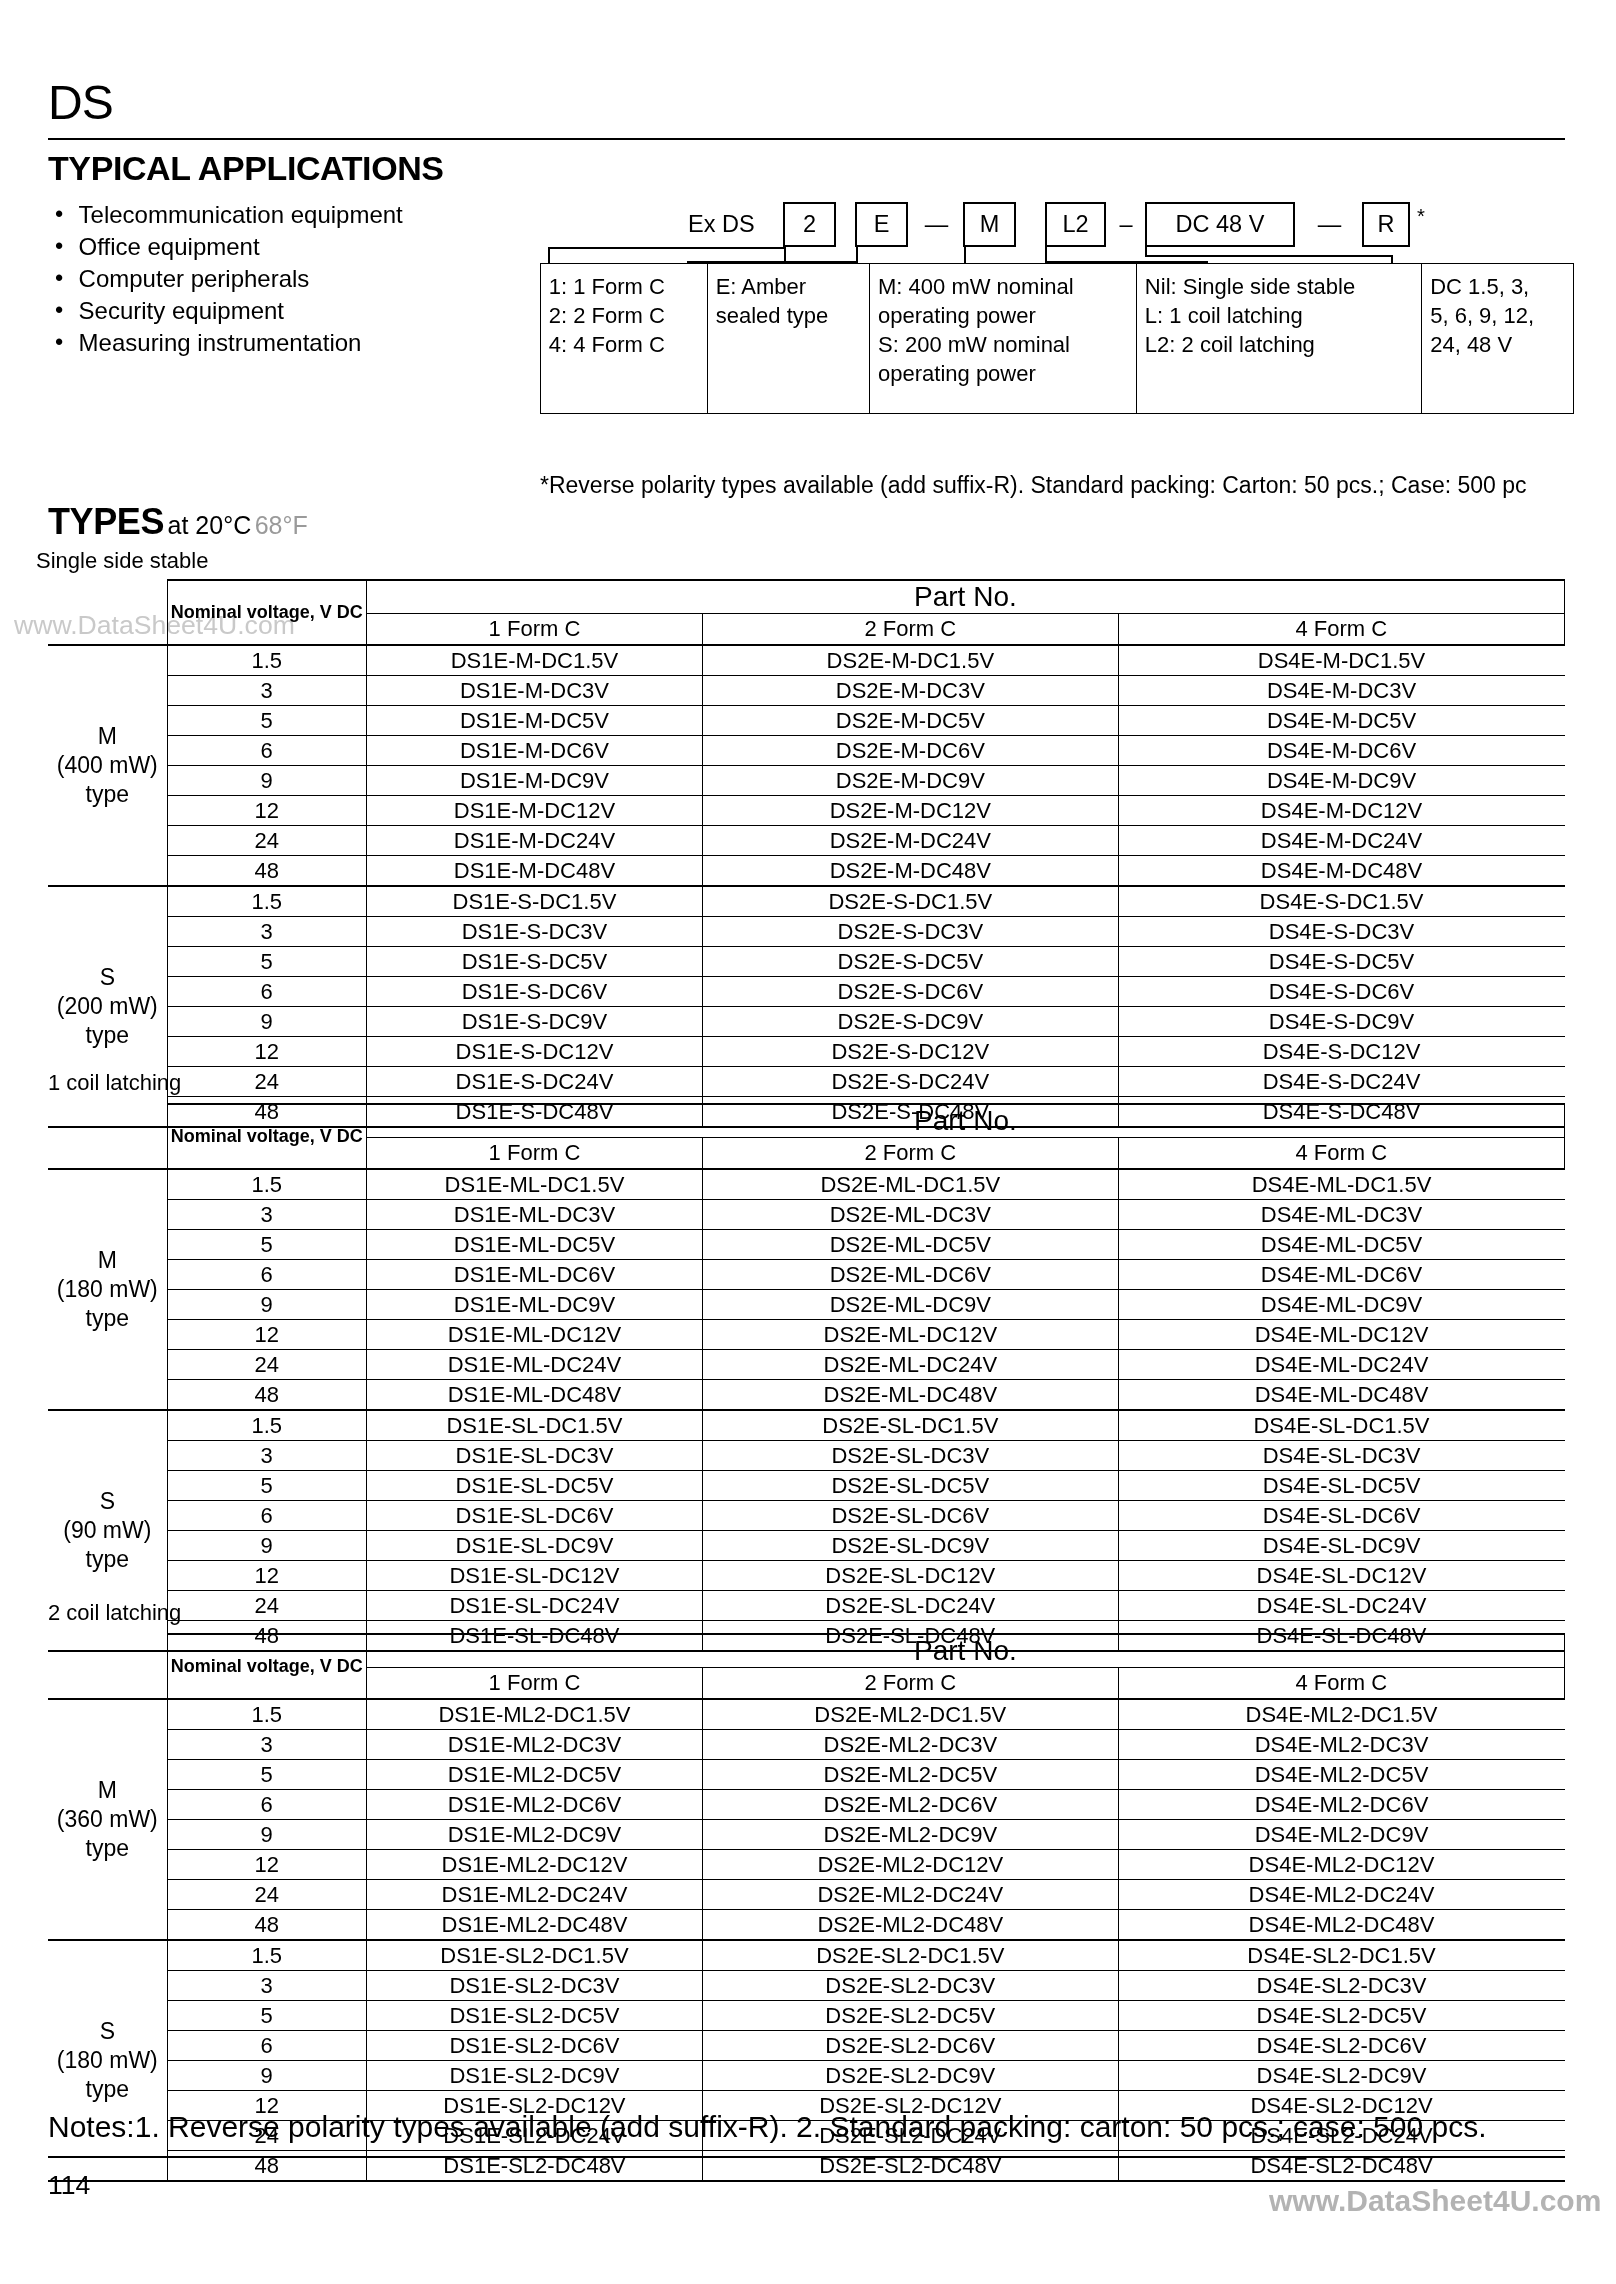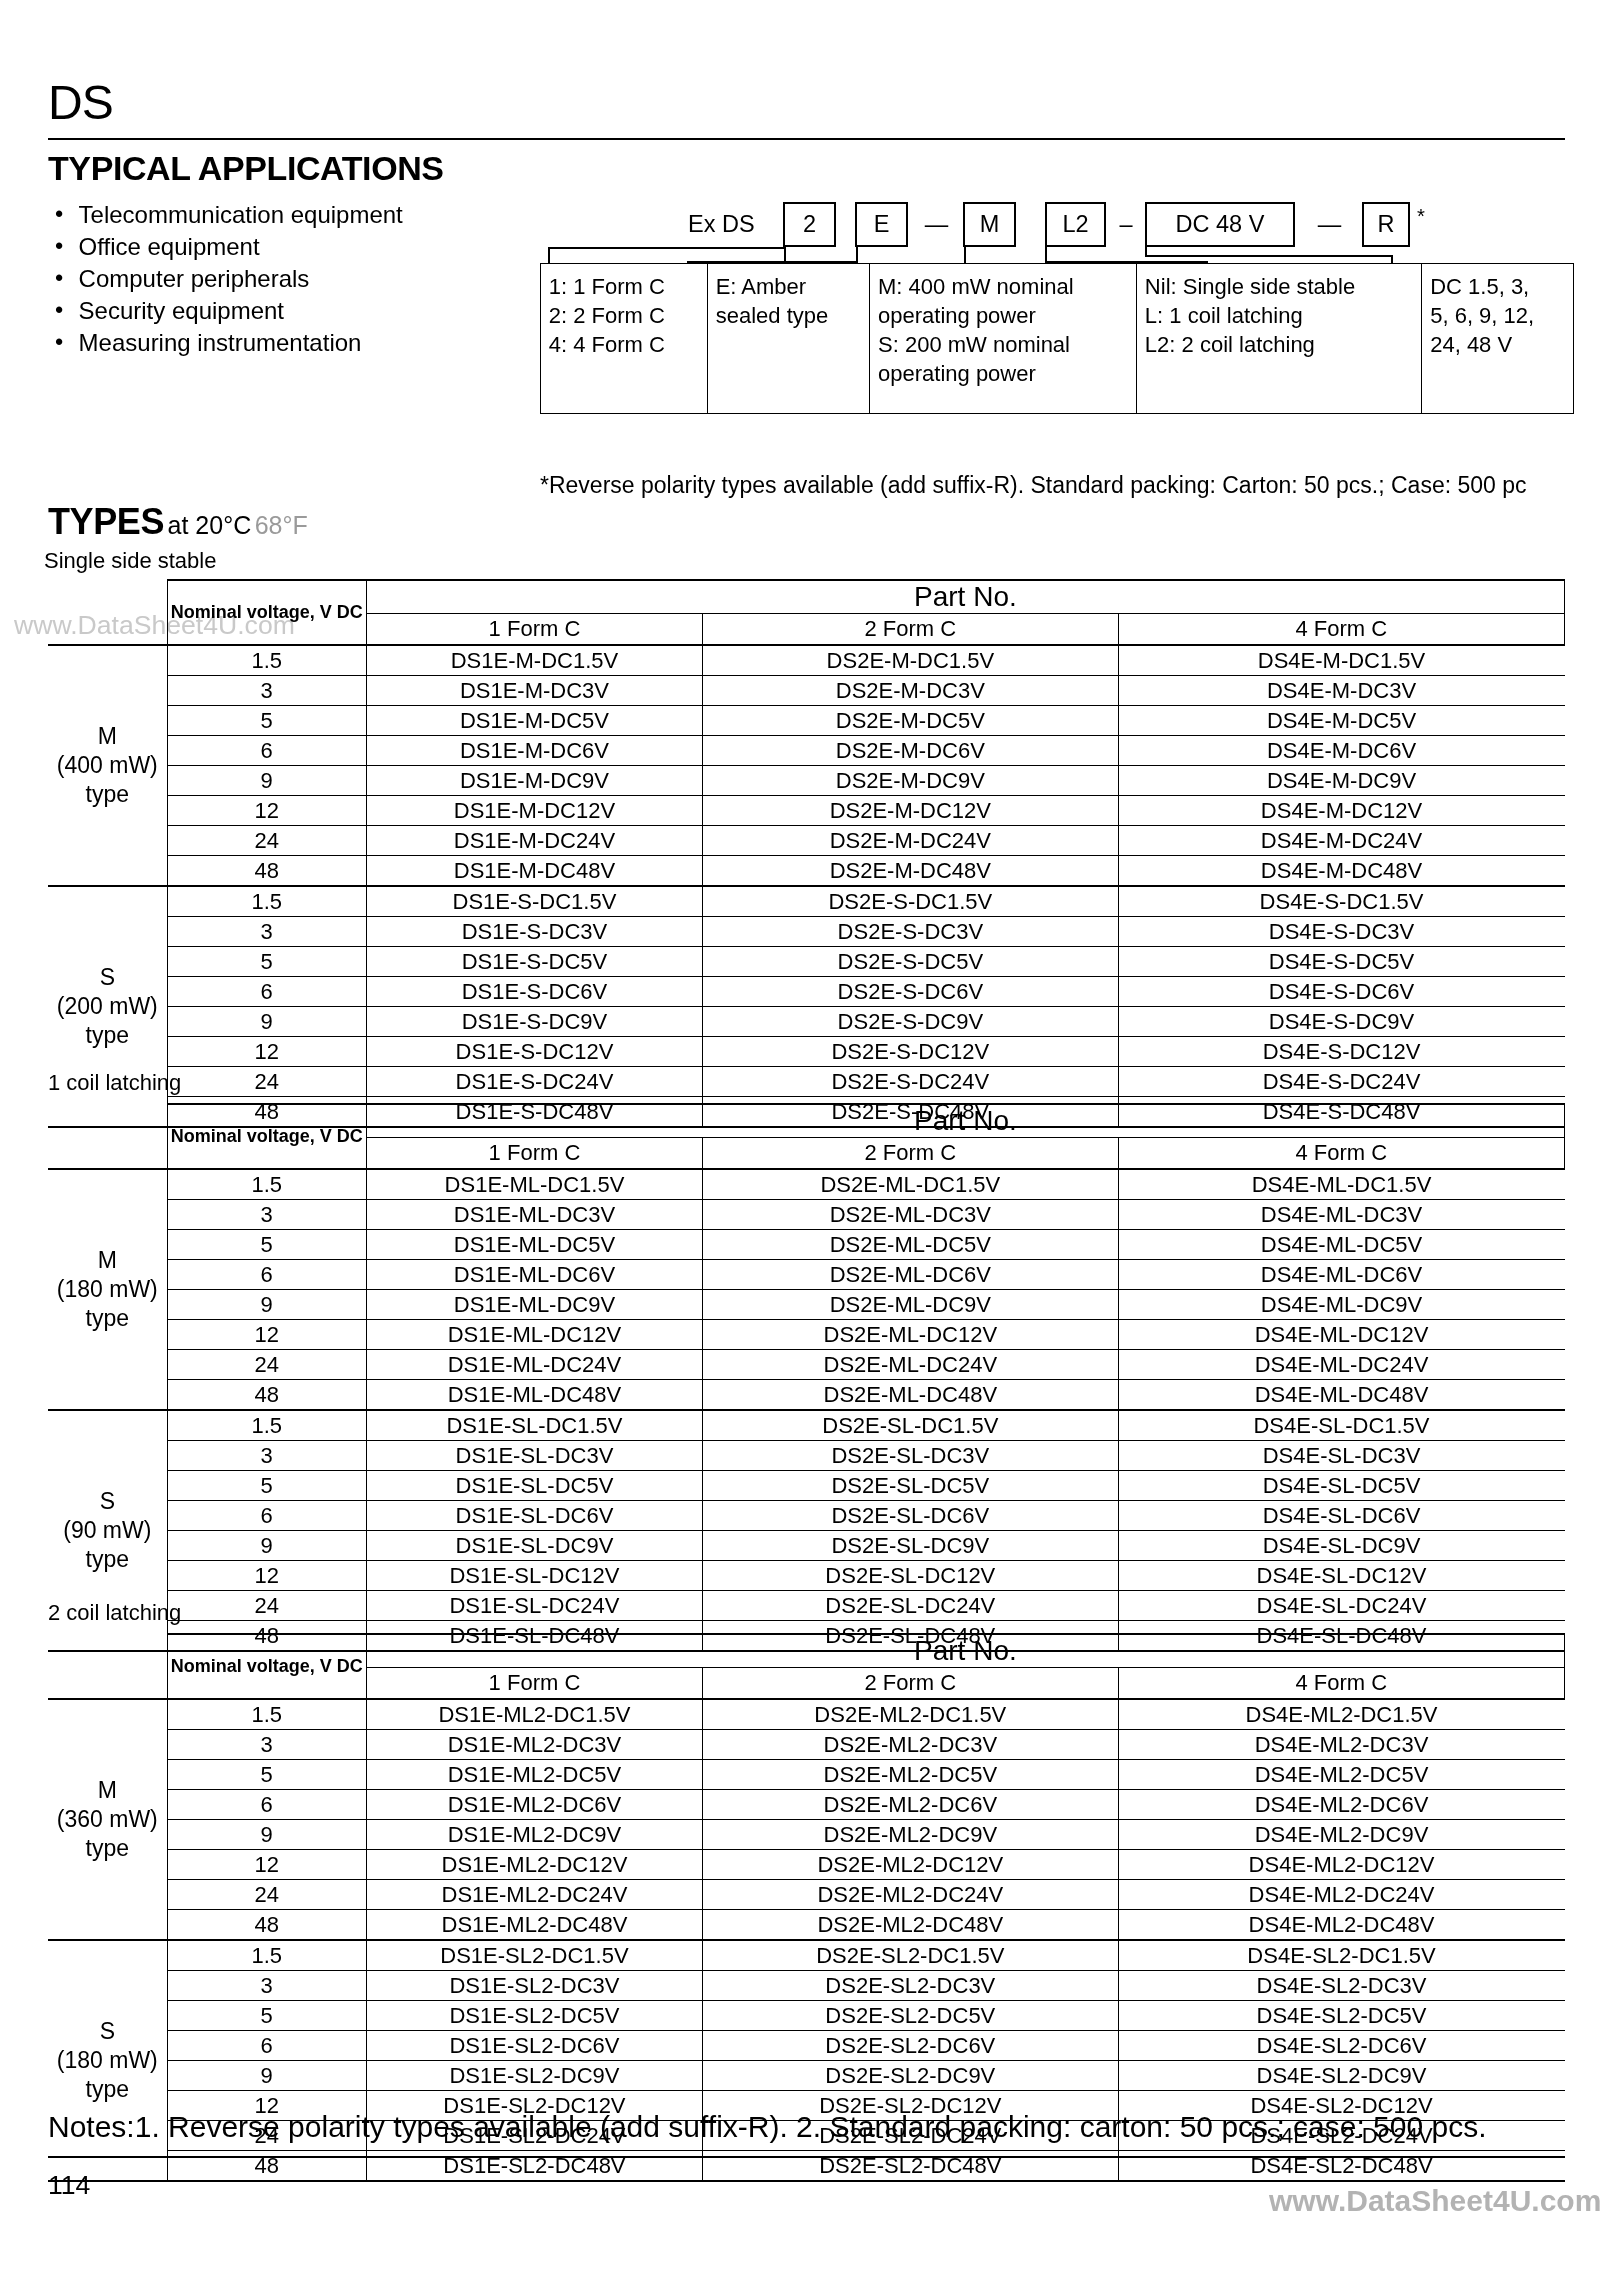--- a/index.html
+++ b/index.html
@@ -166,7 +166,7 @@
     <span class="gry">68°F</span>
   </div>
 
-  <div class="subcap" style="top:548px;left:44px;">Single side stable</div>
+  <div class="subcap" style="top:548px;left:36px;">Single side stable</div>
   <div class="subcap" style="top:1070px;left:48px;">1 coil latching</div>
   <div class="subcap" style="top:1600px;left:48px;">2 coil latching</div>
 

